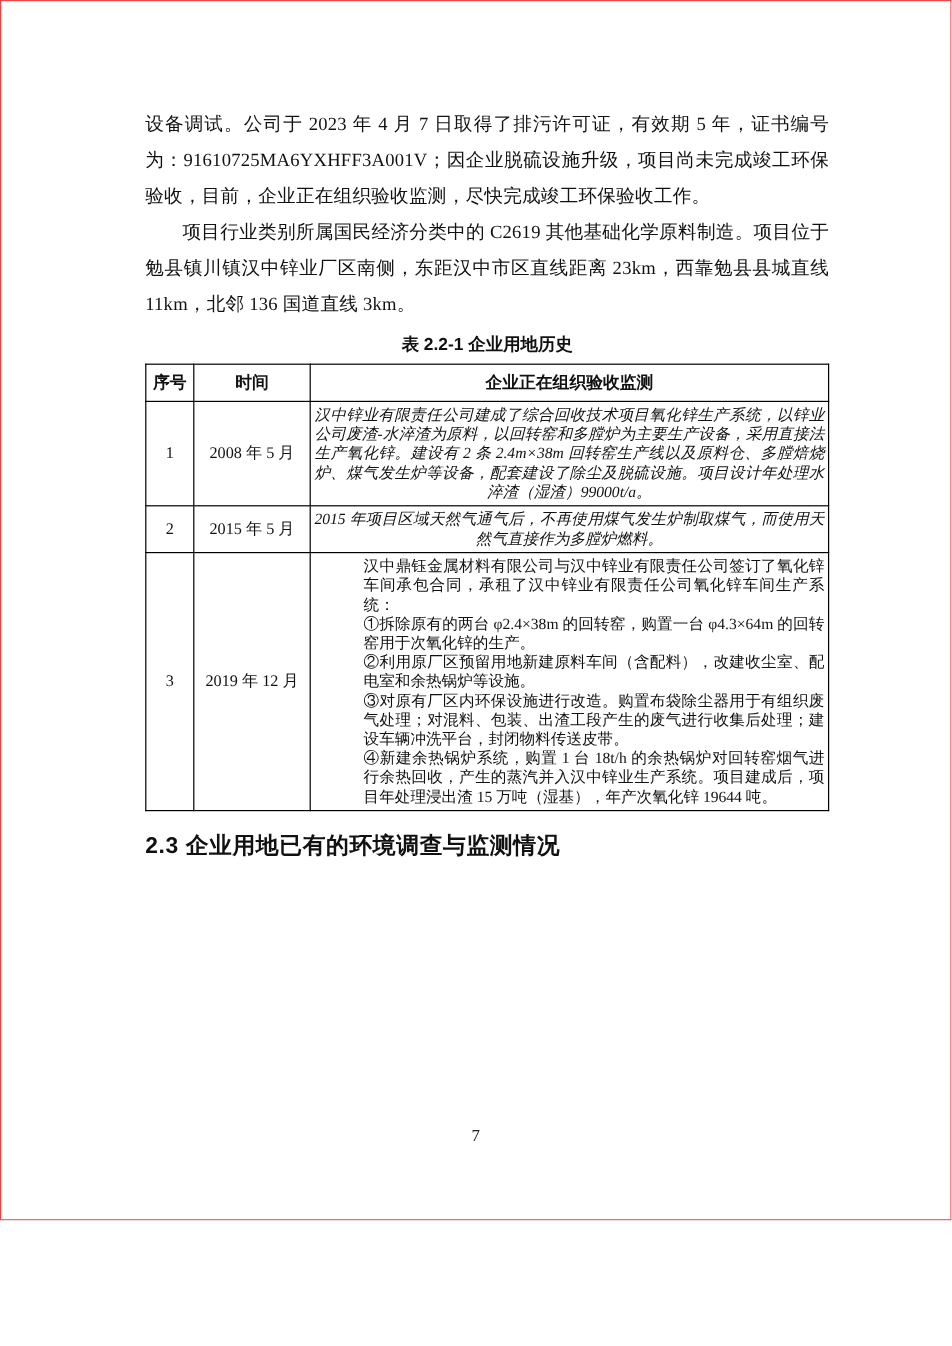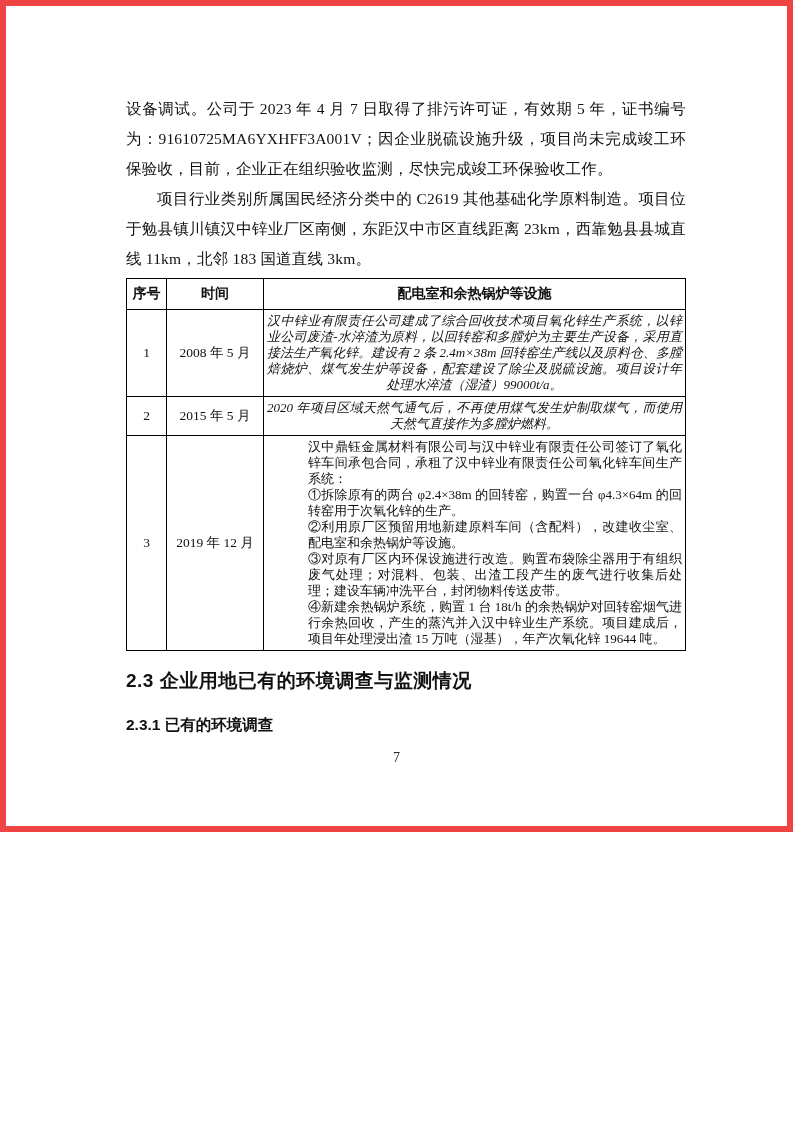--- a/index.html
+++ b/index.html
@@ -6,11 +6,11 @@
   .page {
     position: relative;
     width: 793px;
-    height: 832px;
+    height: 1017px;
     margin: 0 auto;
     background: #ffffff;
     box-sizing: border-box;
-    border: 6px solid #ef4444;
+    border: 1px solid #ef4444;
     font-family: "Liberation Serif", "DejaVu Serif", serif;
     color: #111111;
     overflow: hidden;

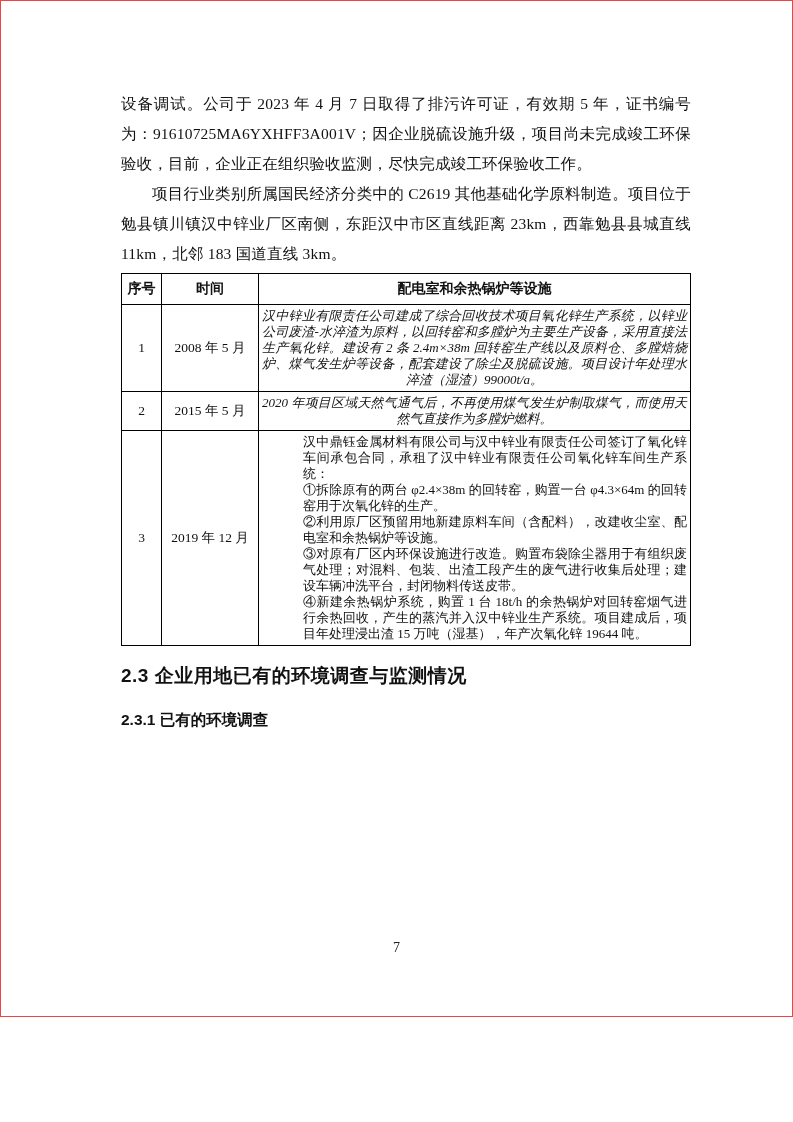--- a/index.html
+++ b/index.html
@@ -104,7 +104,7 @@
 
     <p class="body-text">设备调试。公司于 2023 年 4 月 7 日取得了排污许可证，有效期 5 年，证书编号为：91610725MA6YXHFF3A001V；因企业脱硫设施升级，项目尚未完成竣工环保验收，目前，企业正在组织验收监测，尽快完成竣工环保验收工作。</p>
 
-    <p class="body-text indent gap-after">项目行业类别所属国民经济分类中的 C2619 其他基础化学原料制造。项目位于勉县镇川镇汉中锌业厂区南侧，东距汉中市区直线距离 23km，西靠勉县县城直线 11km，北邻 183 国道直线 3km。</p>
+    <p class="body-text indent gap-after">项目行业类别所属国民经济分类中的 C2619 其他基础化学原料制造。项目位于勉县镇川镇汉中锌业厂区南侧，东距汉中市区直线距离 23km，西靠勉县县城直线 11km，北邻 136 国道直线 3km。</p>
 
 
     <table class="history-table">

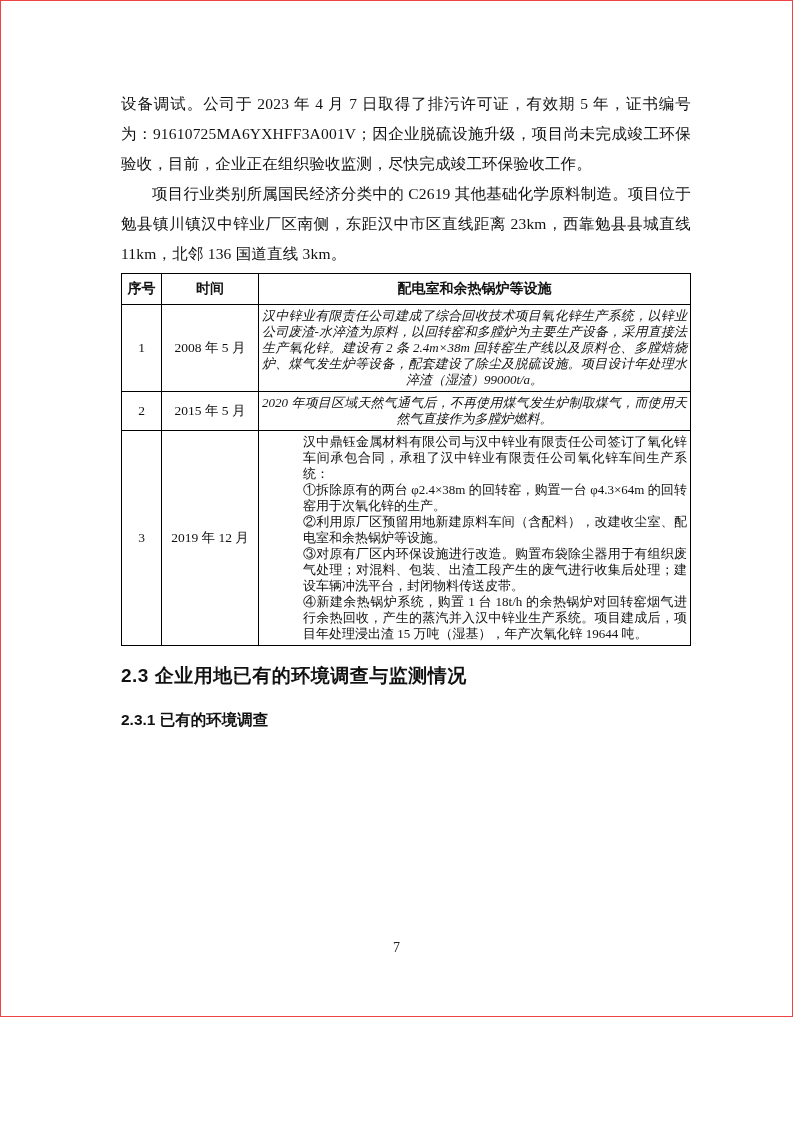--- a/index.html
+++ b/index.html
@@ -106,6 +106,7 @@
 
     <p class="body-text indent gap-after">项目行业类别所属国民经济分类中的 C2619 其他基础化学原料制造。项目位于勉县镇川镇汉中锌业厂区南侧，东距汉中市区直线距离 23km，西靠勉县县城直线 11km，北邻 136 国道直线 3km。</p>
 
+    <div class="table-title">表 2.2-1 企业用地历史</div>
 
     <table class="history-table">
       <thead>

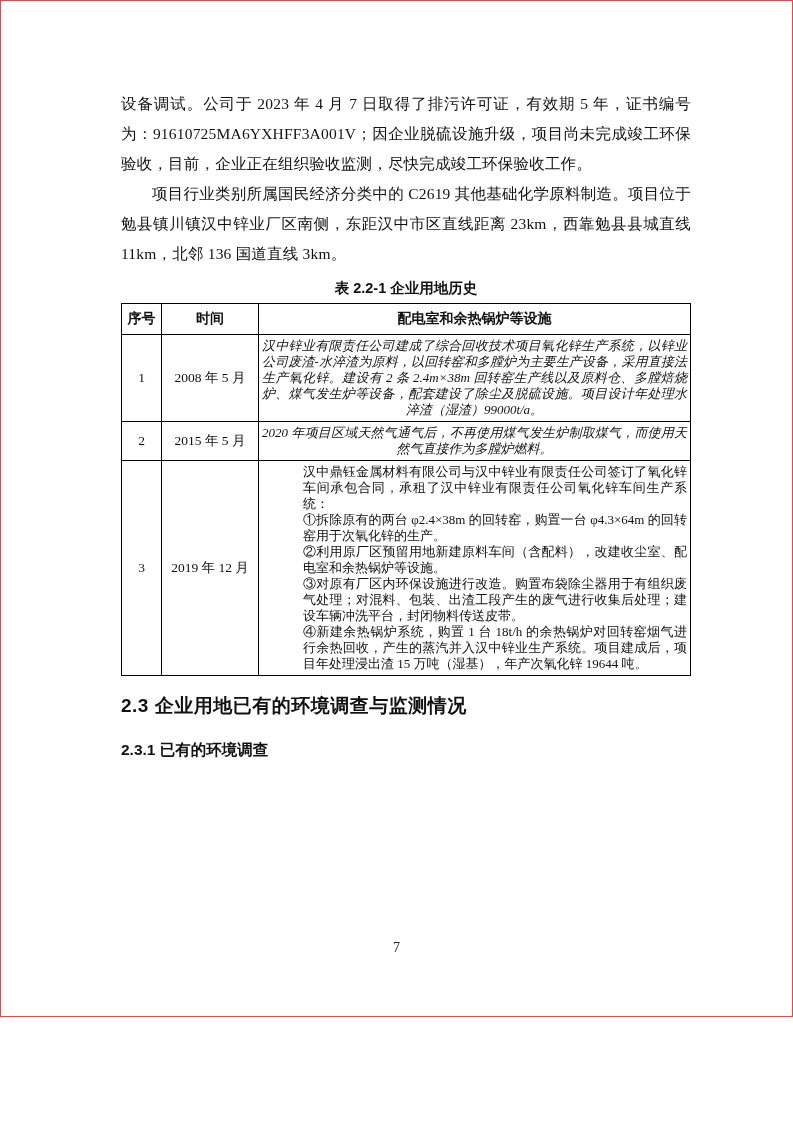--- a/index.html
+++ b/index.html
@@ -113,7 +113,7 @@
         <tr>
           <th class="col-no">序号</th>
           <th class="col-time">时间</th>
-          <th>配电室和余热锅炉等设施</th>
+          <th>企业正在组织验收监测</th>
         </tr>
       </thead>
       <tbody>

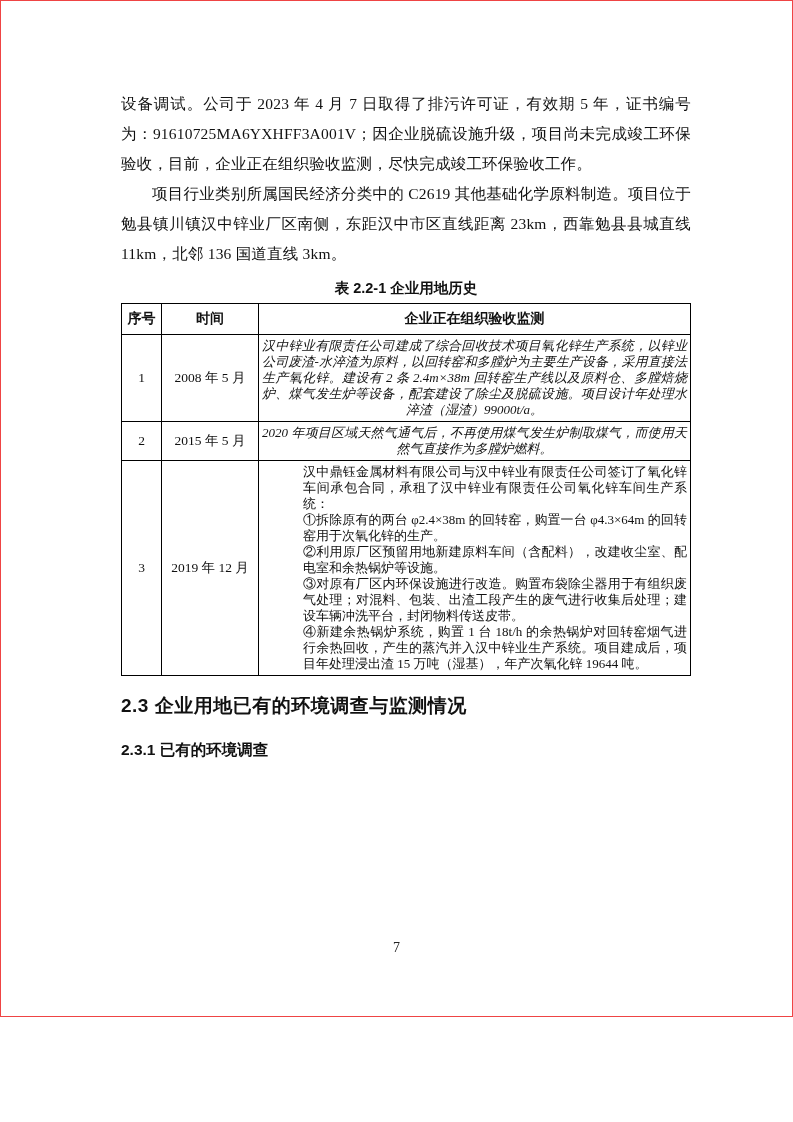--- a/index.html
+++ b/index.html
@@ -125,7 +125,7 @@
         <tr>
           <td class="cell-center">2</td>
           <td class="cell-center">2015 年 5 月</td>
-          <td class="cell-desc center-last">2020 年项目区域天然气通气后，不再使用煤气发生炉制取煤气，而使用天然气直接作为多膛炉燃料。</td>
+          <td class="cell-desc center-last">2015 年项目区域天然气通气后，不再使用煤气发生炉制取煤气，而使用天然气直接作为多膛炉燃料。</td>
         </tr>
         <tr>
           <td class="cell-center">3</td>

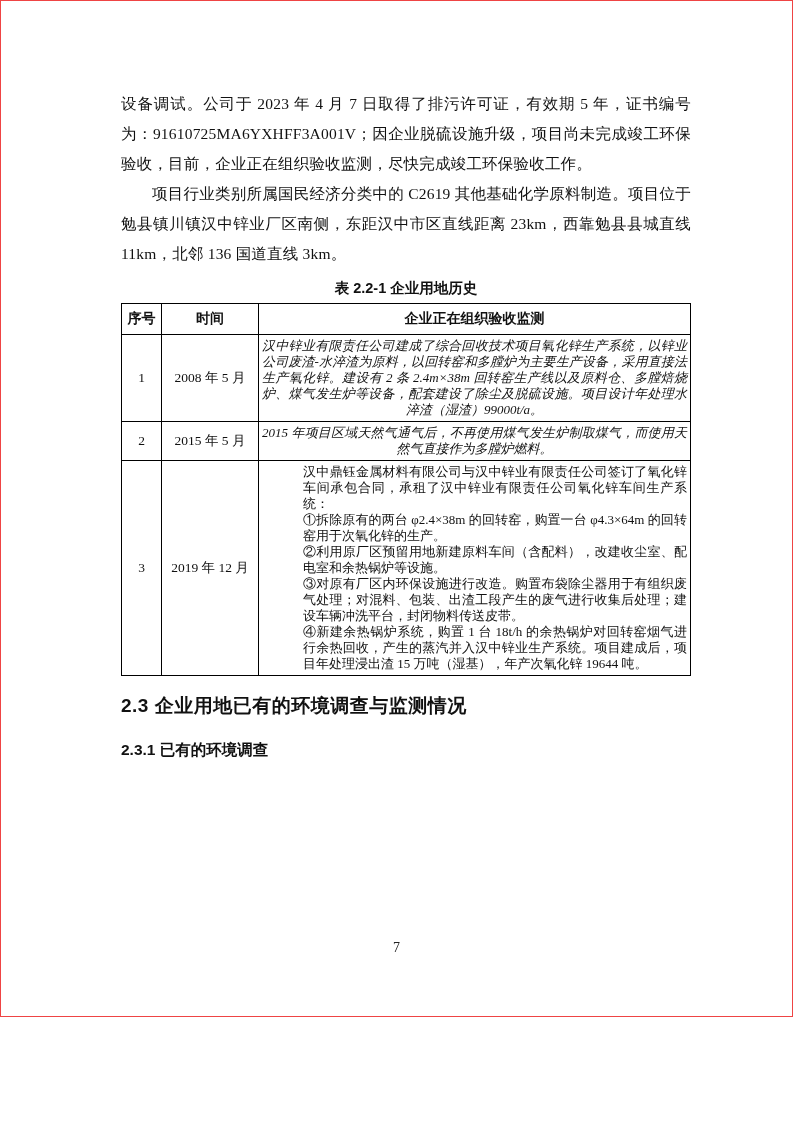--- a/index.html
+++ b/index.html
@@ -141,7 +141,6 @@
 
     <h1 class="sec-heading">2.3 企业用地已有的环境调查与监测情况</h1>
 
-    <h2 class="subsec-heading">2.3.1 已有的环境调查</h2>
 
 
 

